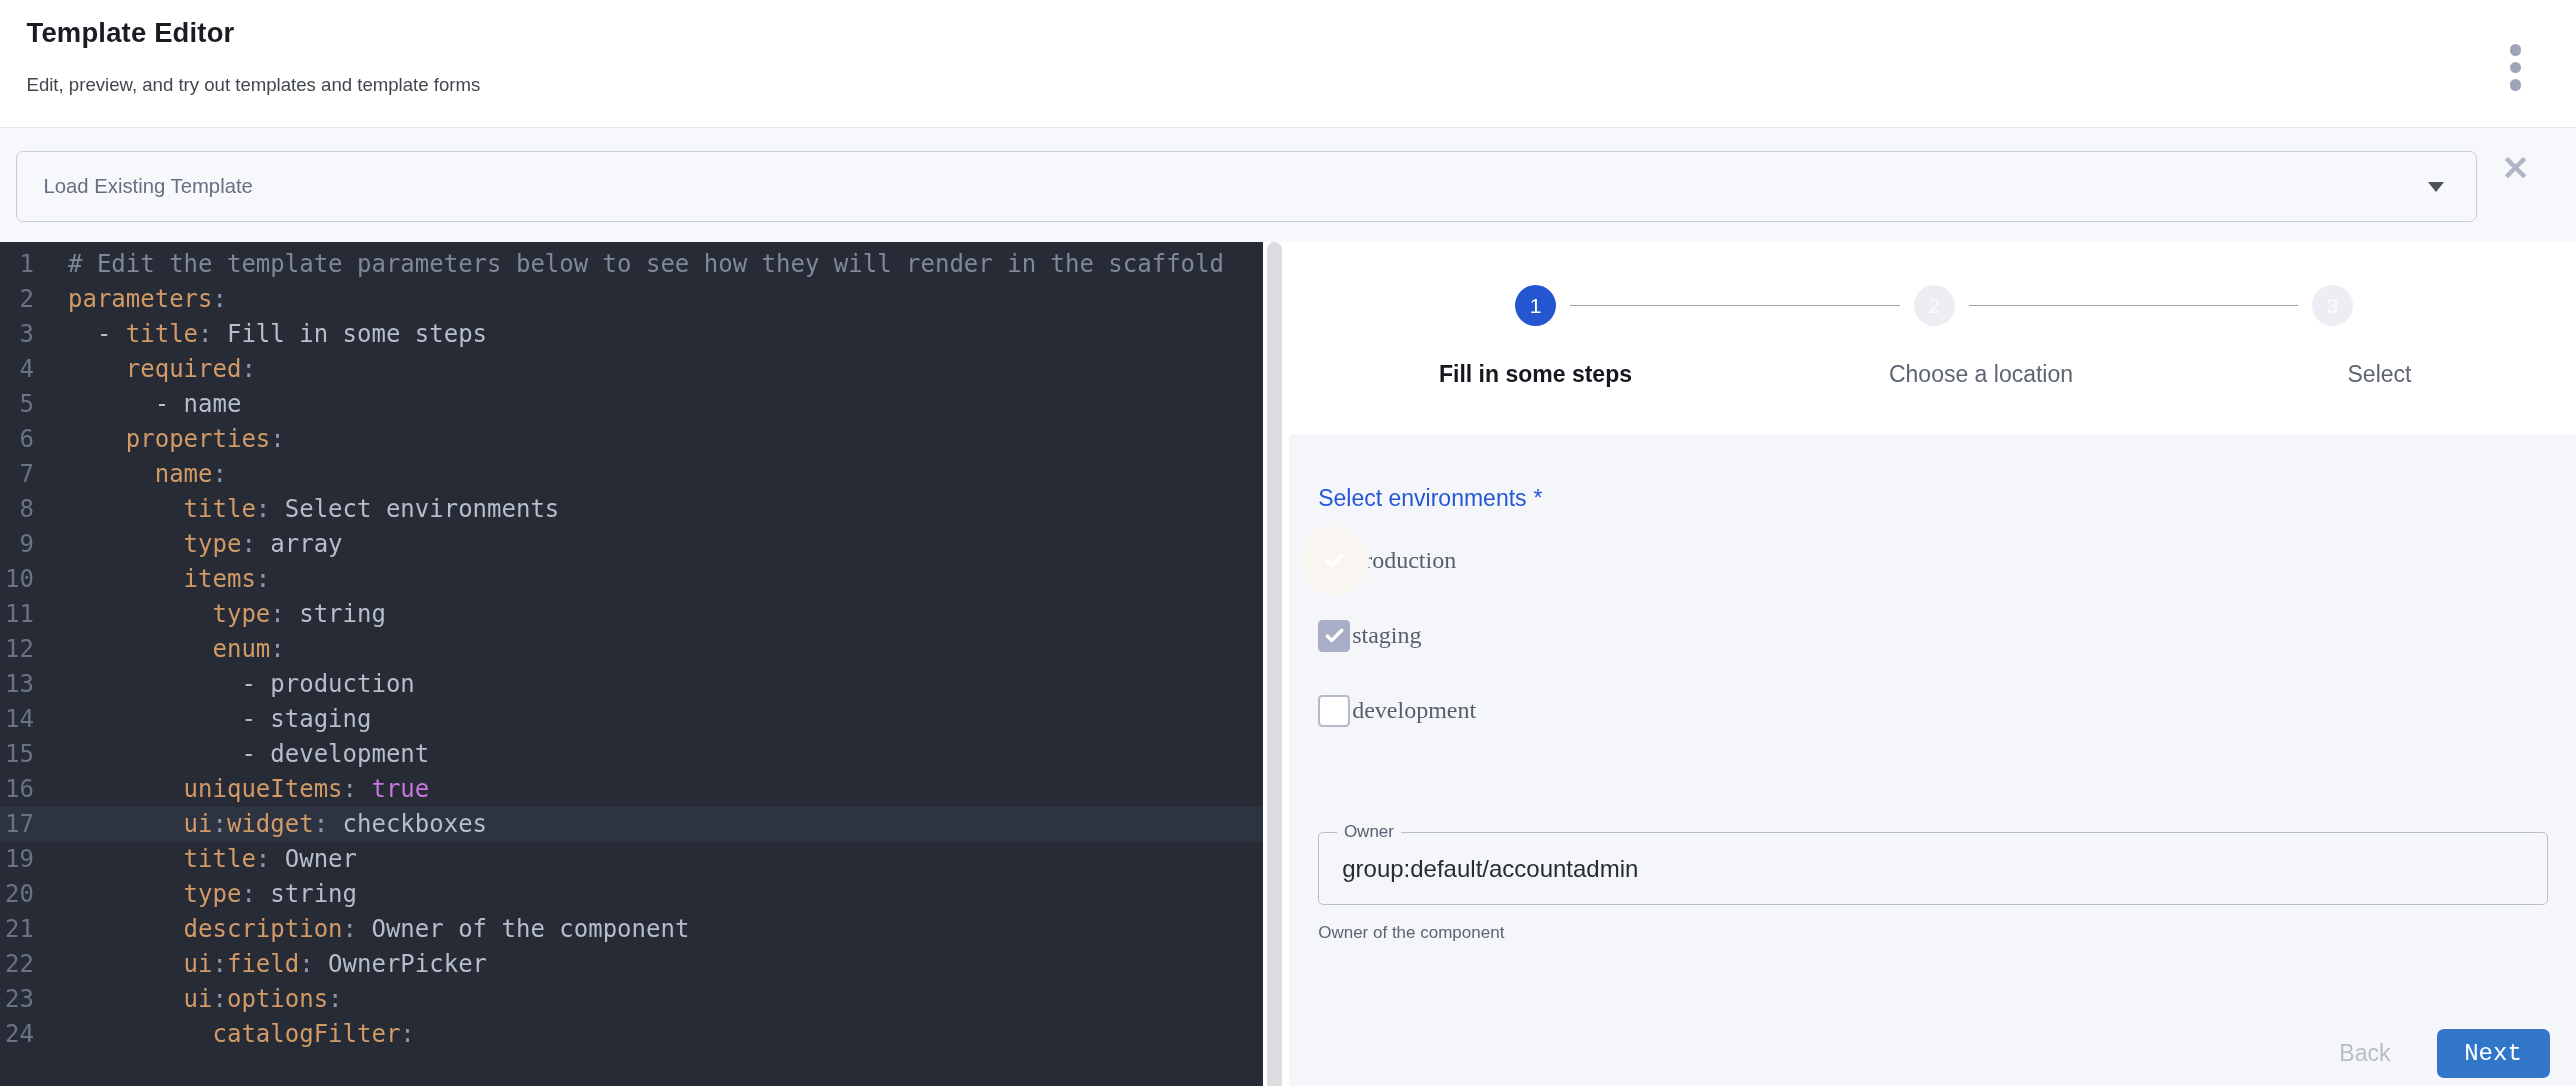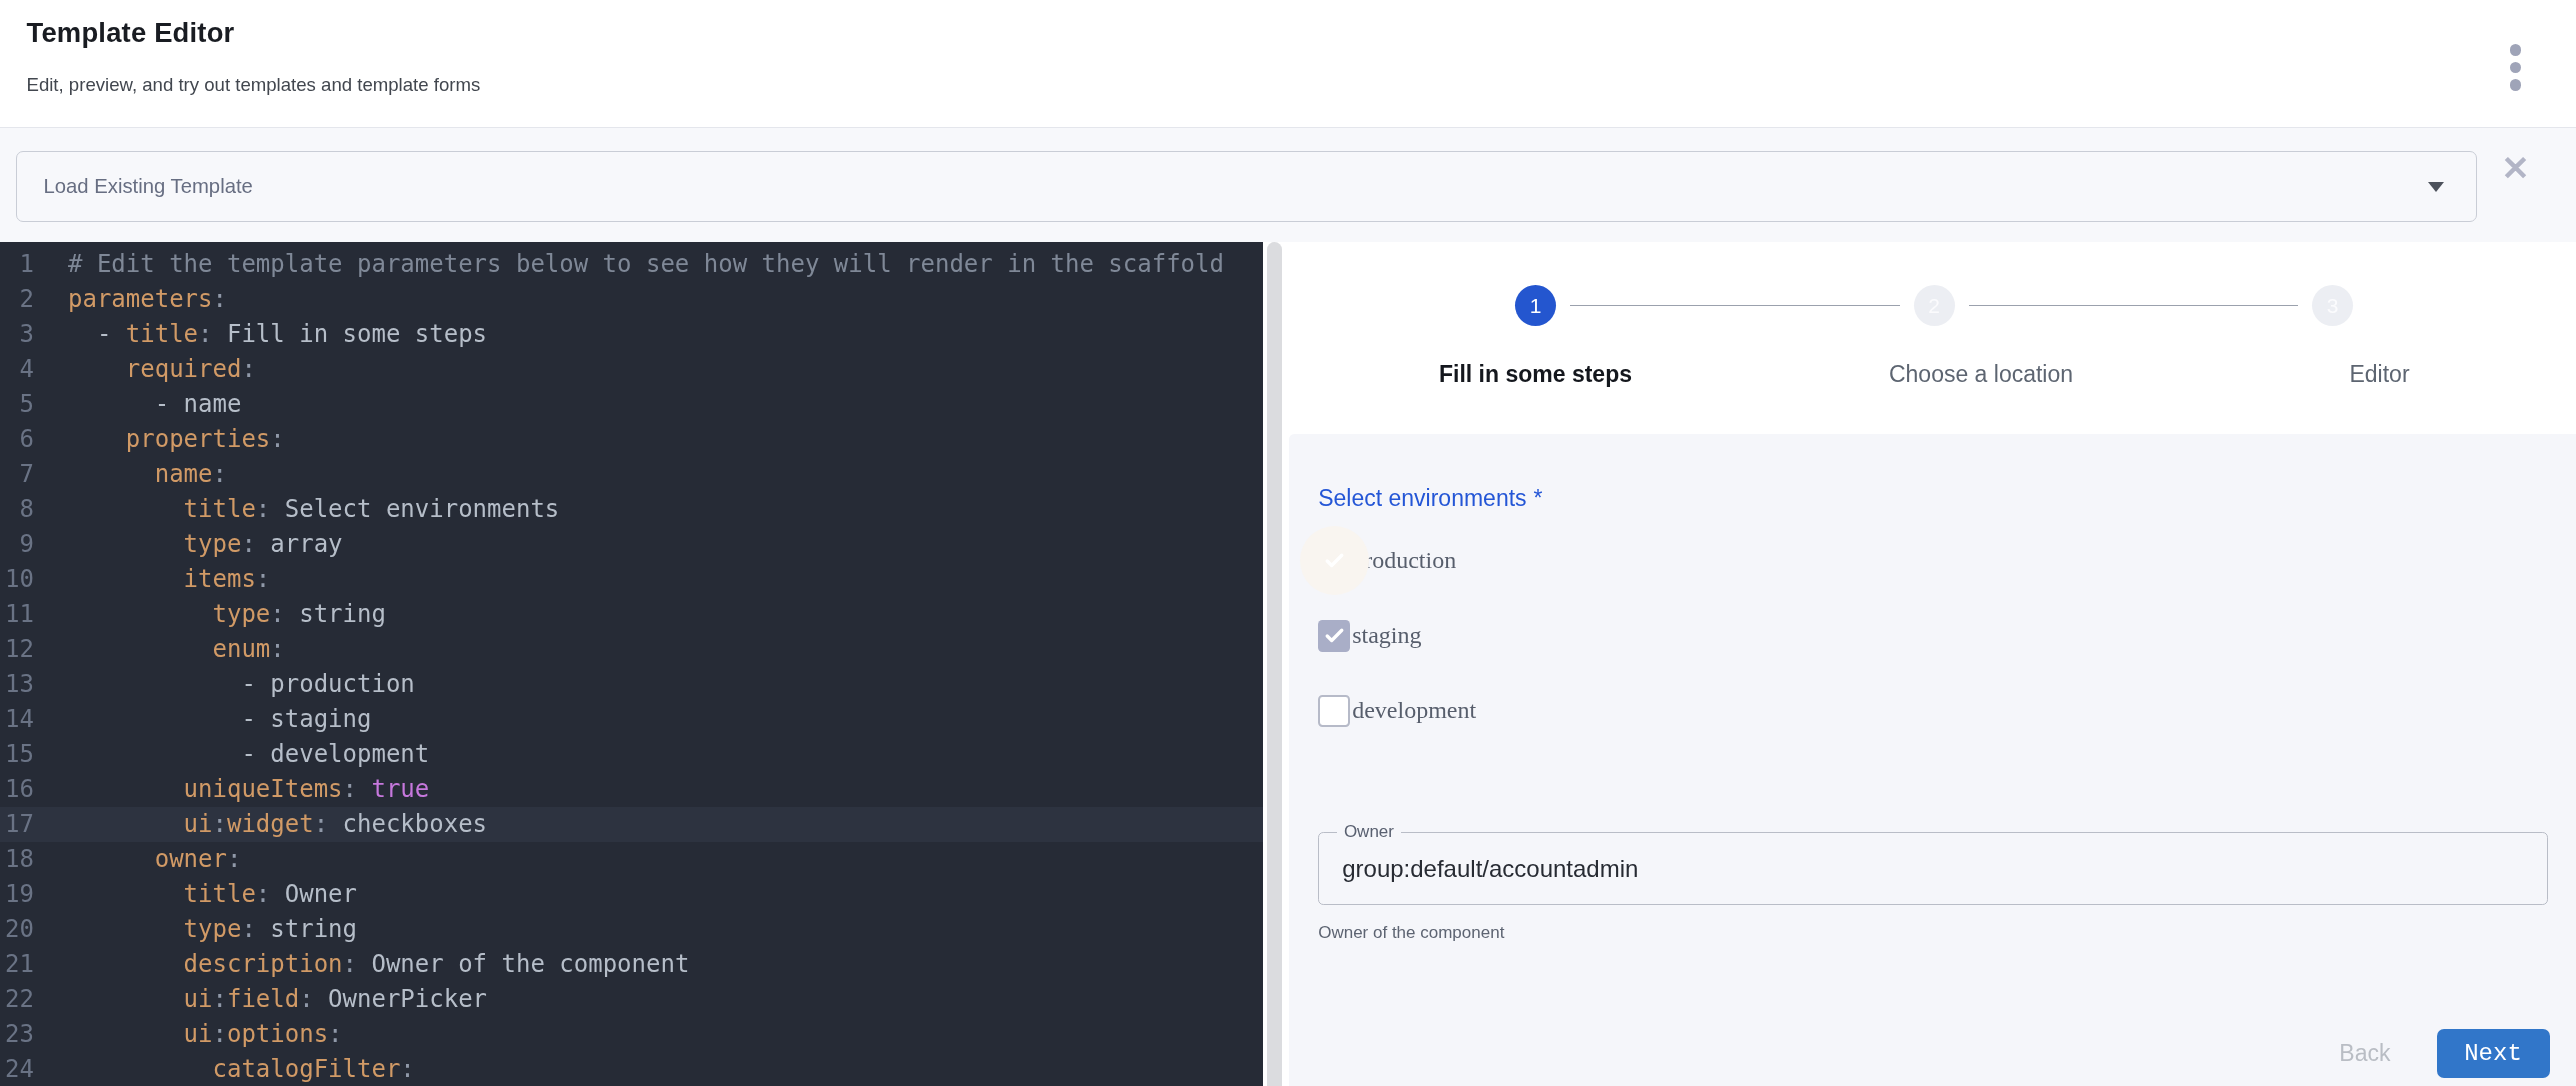--- a/index.html
+++ b/index.html
@@ -150,7 +150,7 @@
         <div class="connector"></div>
         <div class="step upcoming">
           <div class="circle">3</div>
-          <div class="step-label">Editor</div>
+          <div class="step-label">Select</div>
         </div>
       </div>
 

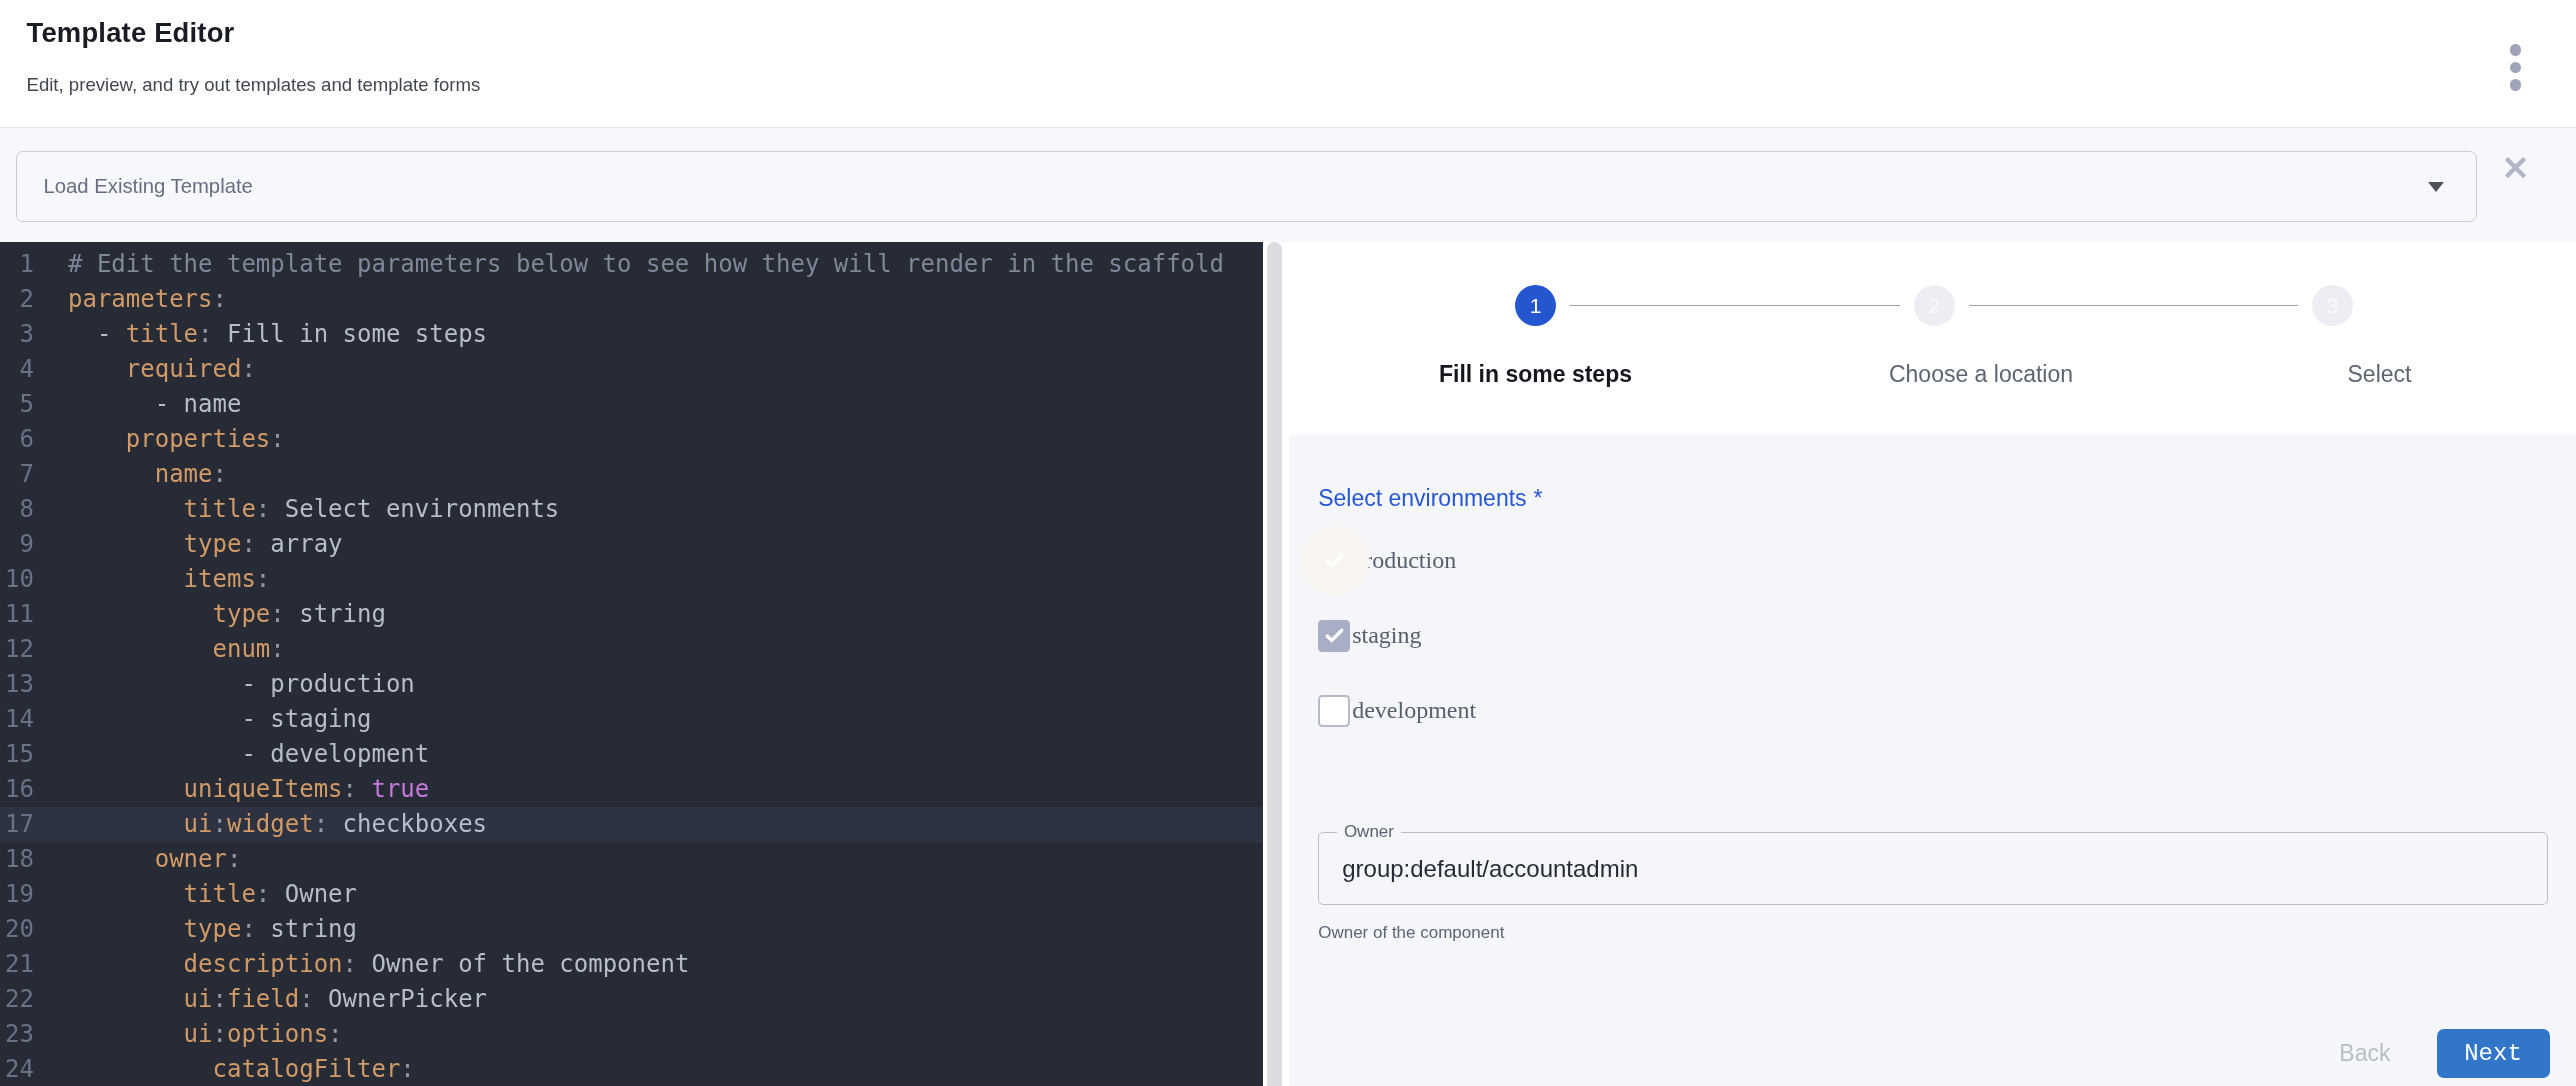--- a/index.html
+++ b/index.html
@@ -126,7 +126,6 @@
       <div class="cl"><span class="ln">15</span><span class="code"><span class="tk-v">            - development</span></span></div>
       <div class="cl"><span class="ln">16</span><span class="code"><span class="tk-v">        </span><span class="tk-k">uniqueItems</span><span class="tk-p">:</span><span class="tk-v"> </span><span class="tk-b">true</span></span></div>
       <div class="cl active"><span class="ln">17</span><span class="code"><span class="tk-v">        </span><span class="tk-k">ui</span><span class="tk-p">:</span><span class="tk-k">widget</span><span class="tk-p">:</span><span class="tk-v"> checkboxes</span></span></div>
-      <div class="cl"><span class="ln">18</span><span class="code"><span class="tk-v">      </span><span class="tk-k">owner</span><span class="tk-p">:</span></span></div>
       <div class="cl"><span class="ln">19</span><span class="code"><span class="tk-v">        </span><span class="tk-k">title</span><span class="tk-p">:</span><span class="tk-v"> Owner</span></span></div>
       <div class="cl"><span class="ln">20</span><span class="code"><span class="tk-v">        </span><span class="tk-k">type</span><span class="tk-p">:</span><span class="tk-v"> string</span></span></div>
       <div class="cl"><span class="ln">21</span><span class="code"><span class="tk-v">        </span><span class="tk-k">description</span><span class="tk-p">:</span><span class="tk-v"> Owner of the component</span></span></div>

